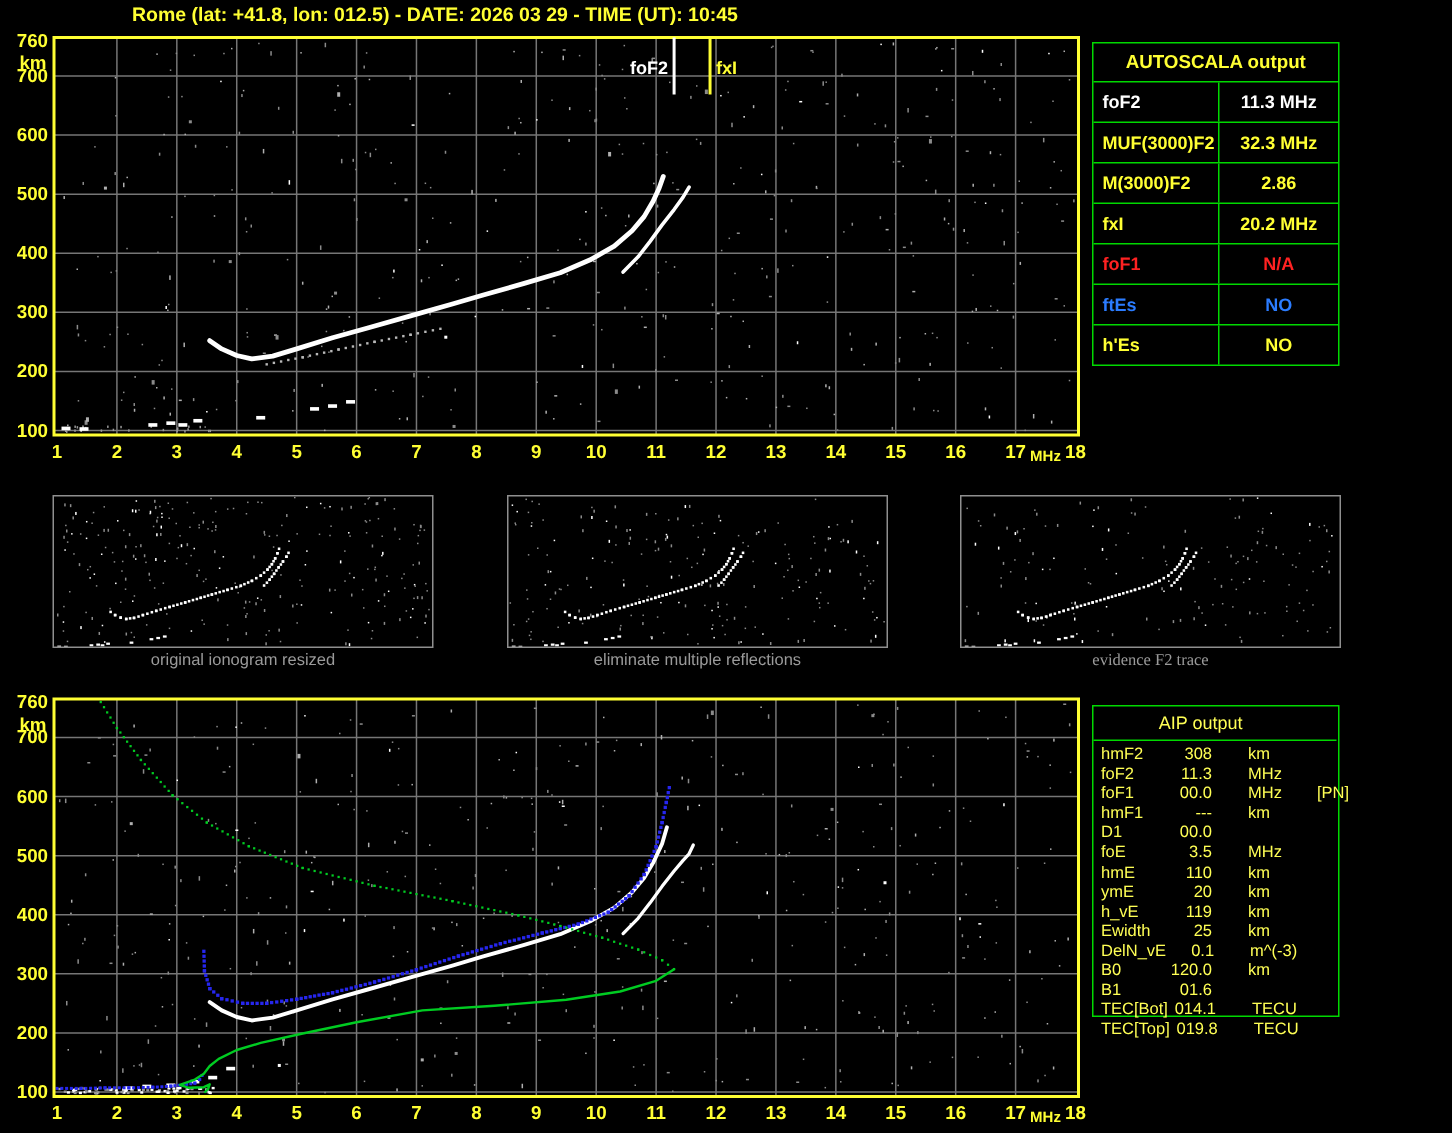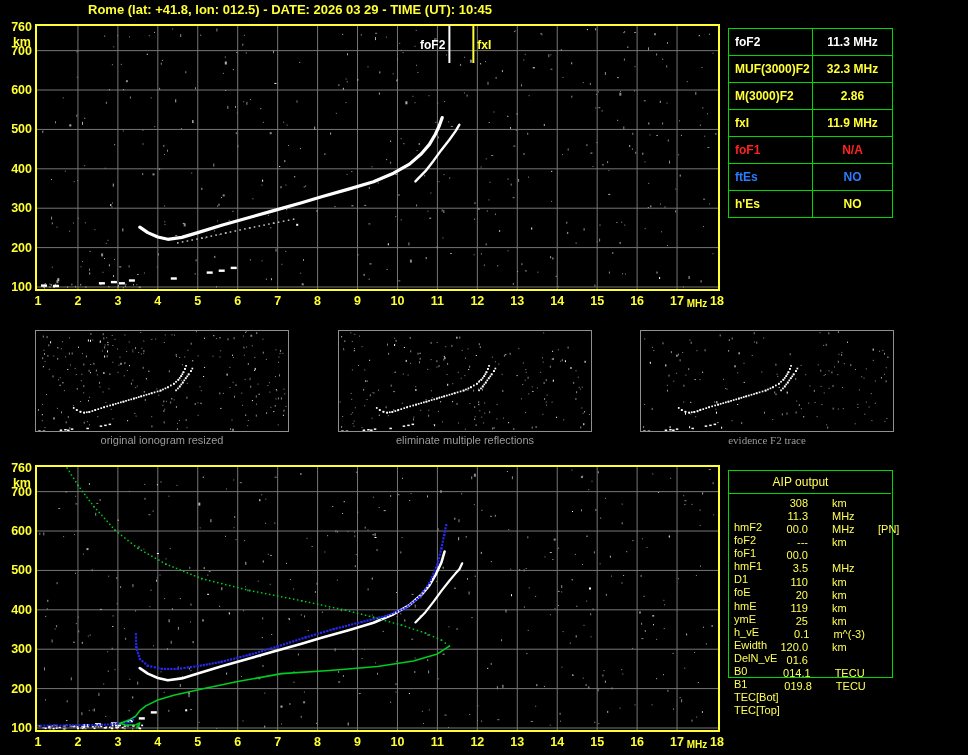--- a/index.html
+++ b/index.html
@@ -621,6 +621,7 @@
     </svg>
 
   <div class="as-box">
+    <div class="as-title">AUTOSCALA output</div>
     <div class="as-row">
       <span class="as-label" style="color: rgb(255, 255, 255);">foF2</span>
       <span class="as-value" style="color: rgb(255, 255, 255);">11.3 MHz</span>

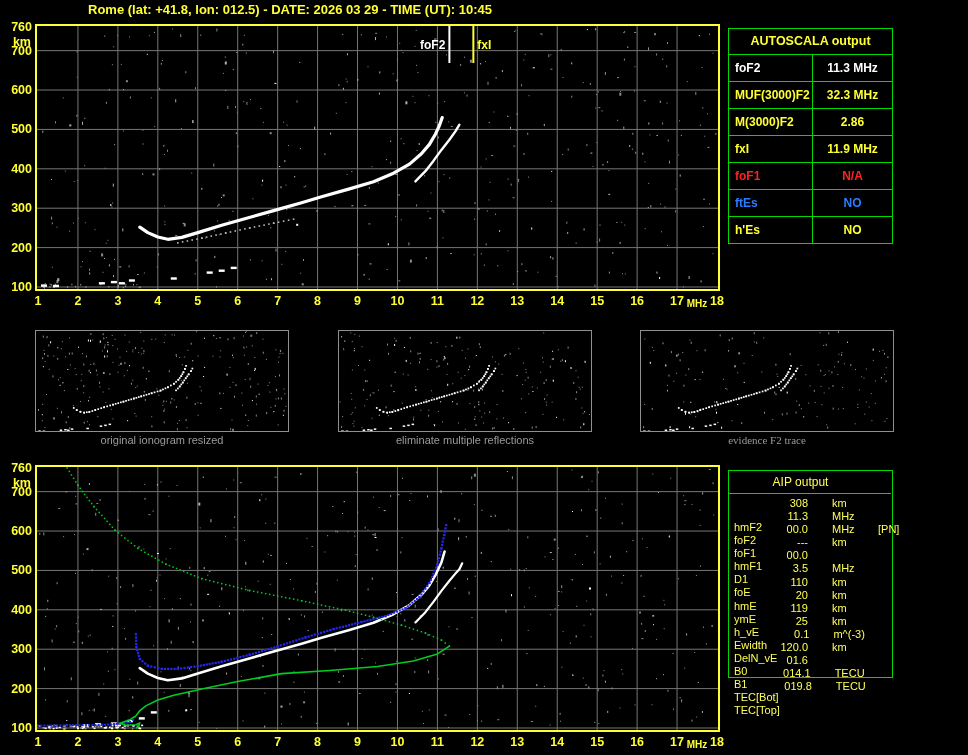--- a/index.html
+++ b/index.html
@@ -636,7 +636,7 @@
     </div>
     <div class="as-row">
       <span class="as-label" style="color: rgb(255, 255, 51);">fxI</span>
-      <span class="as-value" style="color: rgb(255, 255, 51);">11.9 MHz</span>
+      <span class="as-value" style="color: rgb(255, 255, 51);">20.2 MHz</span>
     </div>
     <div class="as-row">
       <span class="as-label" style="color: rgb(255, 34, 34);">foF1</span>

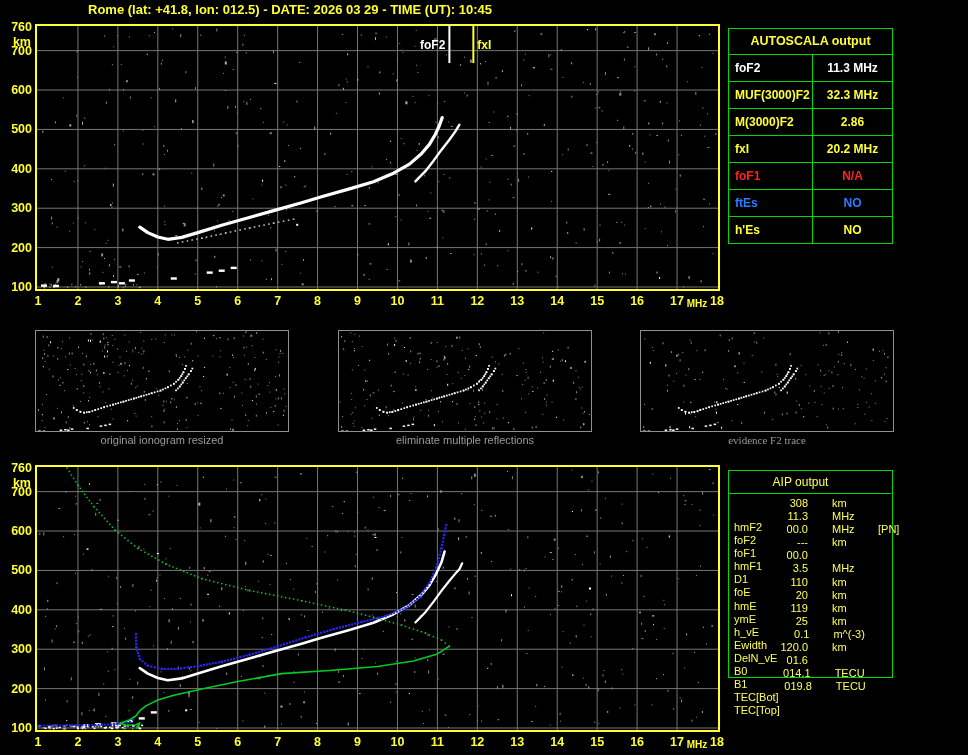--- a/index.html
+++ b/index.html
@@ -30,7 +30,7 @@
   .aip-divider{position:absolute;left:729px;top:493px;width:162px;border-top:1px solid #00d900;}
   .aip-rows{position:absolute;left:734px;top:497px;width:225px;color:#ffff55;font-size:11px;}
   .aip-row{display:flex;height:13.1px;line-height:13px;white-space:nowrap;}
-  .aip-label{flex:0 0 42px;margin-top:24px;}
+  .aip-label{flex:0 0 42px;}
   .aip-value{flex:0 0 32px;text-align:right;}
   .aip-unit{flex:0 0 44px;margin-left:24px;}
   .aip-extra{margin-left:2px;}

